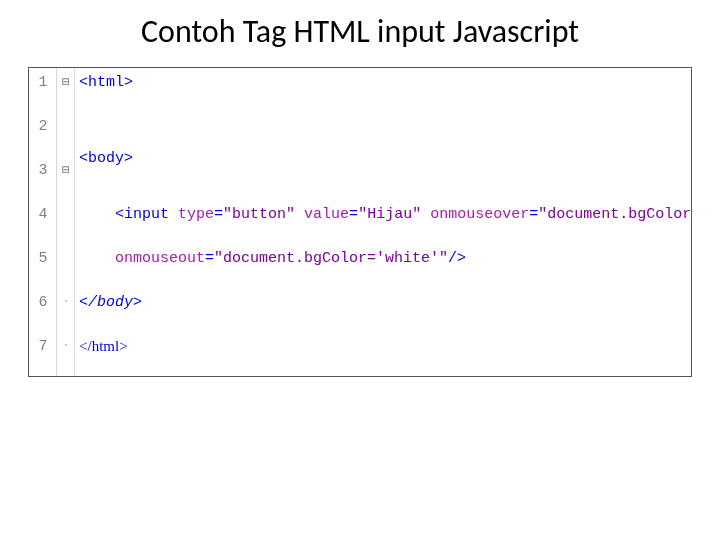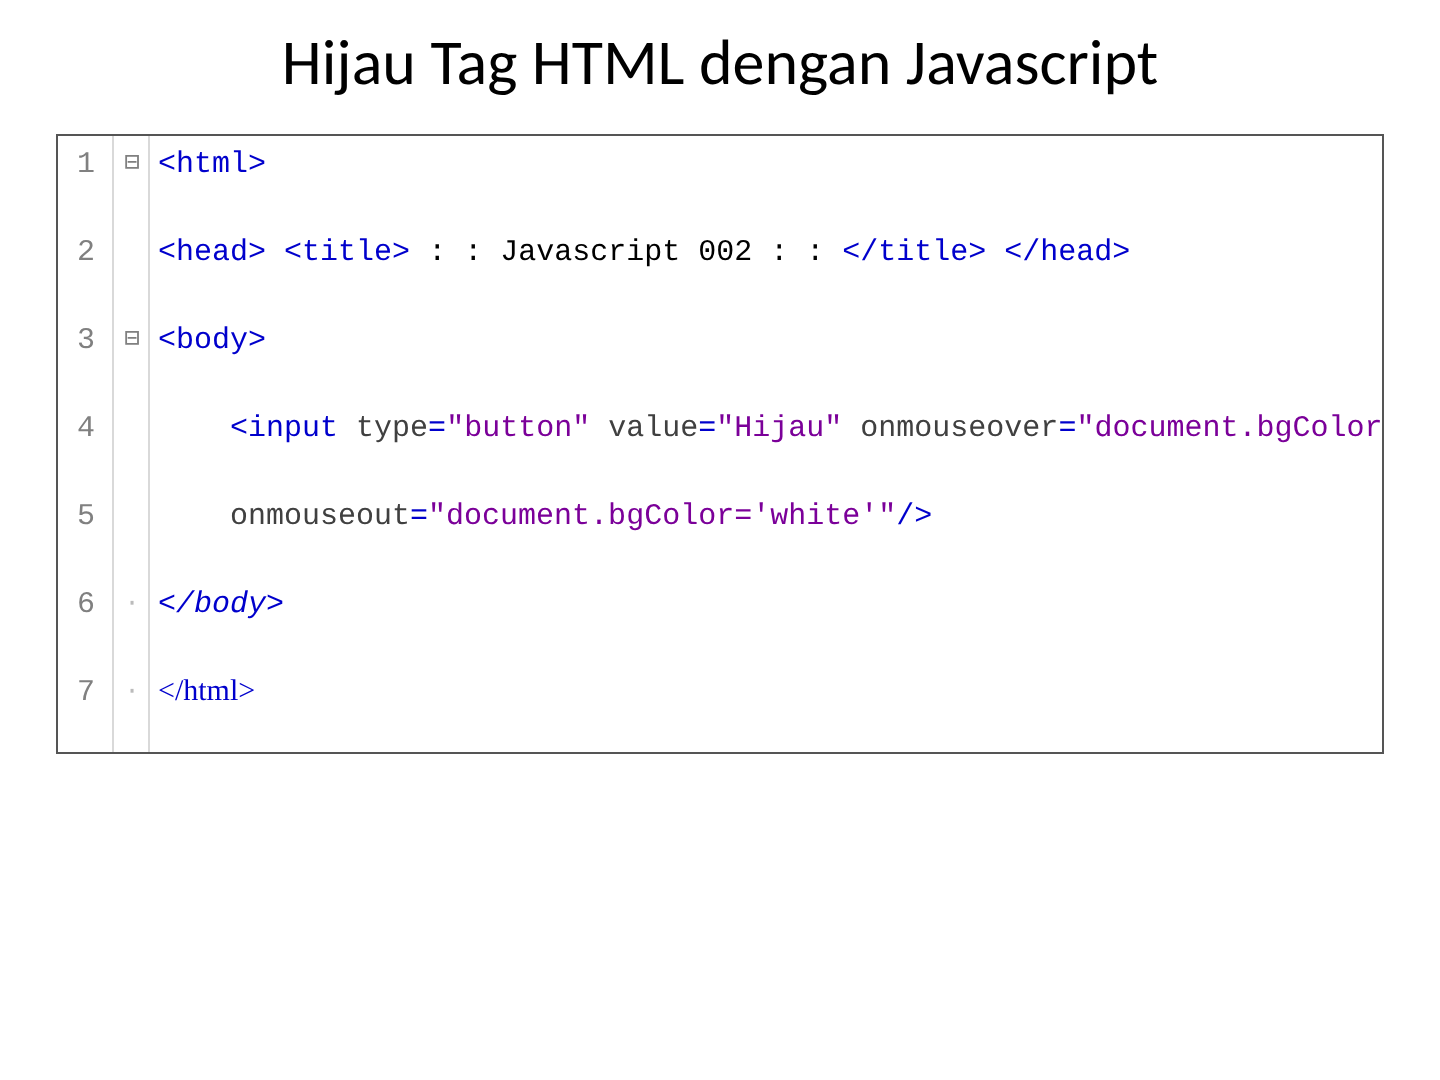--- a/index.html
+++ b/index.html
@@ -61,7 +61,7 @@
 <div class="slide">
 
   <h1 class="title">
-    <span>Hijau Tag HTML dengan Javascript</span><br>
+    <span>Contoh Tag HTML input Javascript</span><br>
   </h1>
 
   <div class="code-box">

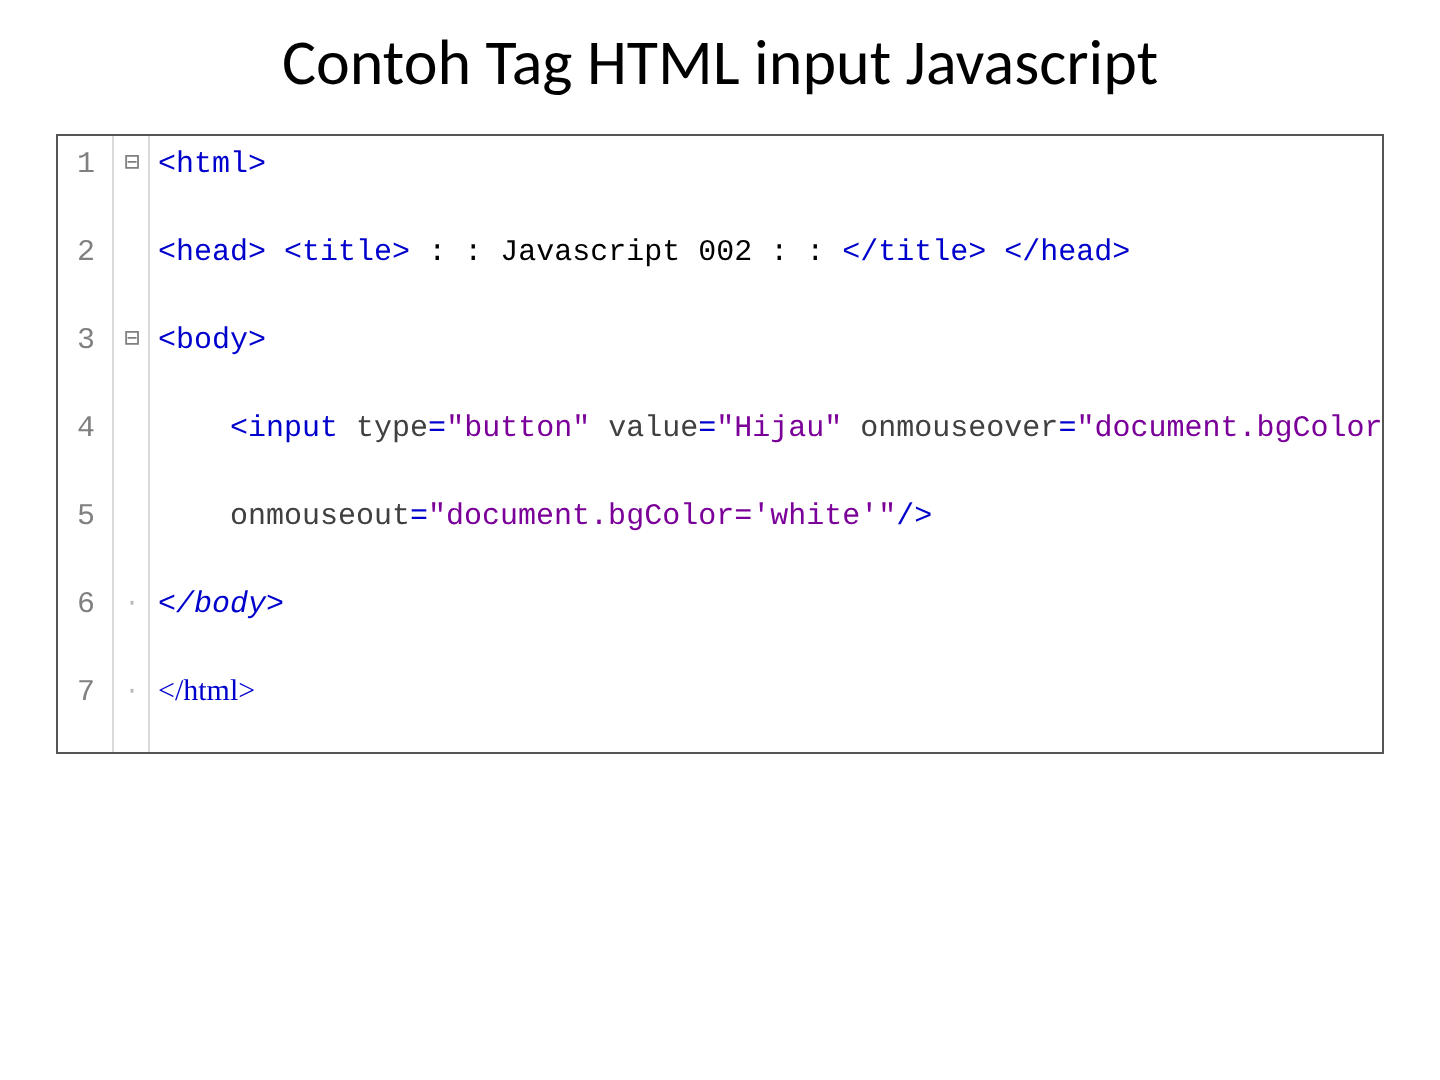--- a/index.html
+++ b/index.html
@@ -83,7 +83,6 @@
 
     <div class="code-line" style="top:6px;left:50px;"><span class="t-blue">&lt;html&gt;</span></div>
 
-    <div class="code-line" style="top:50px;left:50px;"><span class="t-blue">&lt;head&gt;</span><span> </span><span class="t-blue">&lt;title&gt;</span><span> </span><span class="t-black">: : Javascript 002 : :</span><span> </span><span class="t-blue">&lt;/title&gt;</span><span> </span><span class="t-blue">&lt;/head&gt;</span></div>
 
     <div class="code-line" style="top:94px;left:50px;"><span class="t-blue">&lt;body&gt;</span></div>
 

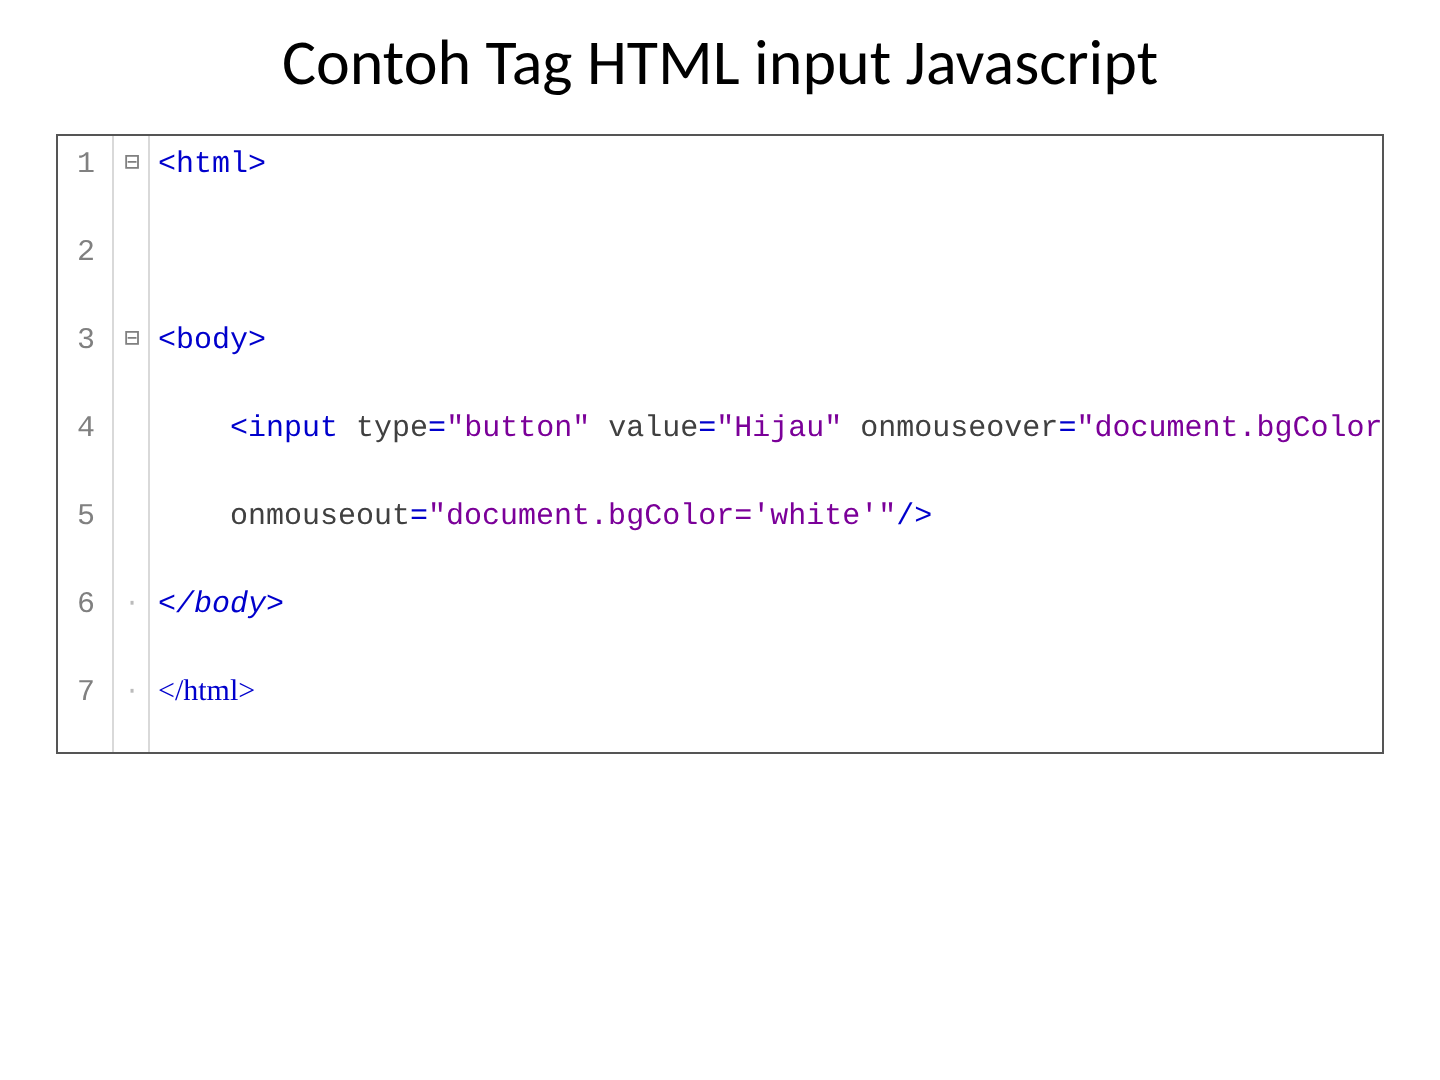--- a/index.html
+++ b/index.html
@@ -84,7 +84,7 @@
     <div class="code-line" style="top:6px;left:50px;"><span class="t-blue">&lt;html&gt;</span></div>
 
 
-    <div class="code-line" style="top:94px;left:50px;"><span class="t-blue">&lt;body&gt;</span></div>
+    <div class="code-line" style="top:82px;left:50px;"><span class="t-blue">&lt;body&gt;</span></div>
 
     <div class="code-line" style="top:138px;left:50px;"><span>    </span><span class="t-blue">&lt;input </span><span class="t-red">type</span><span class="t-blue">=</span><span class="t-purple">"button"</span><span> </span><span class="t-red">value</span><span class="t-blue">=</span><span class="t-purple">"Hijau"</span><span> </span><span class="t-red">onmouseover</span><span class="t-blue">=</span><span class="t-purple">"document.bgColor='green'"</span></div>
 

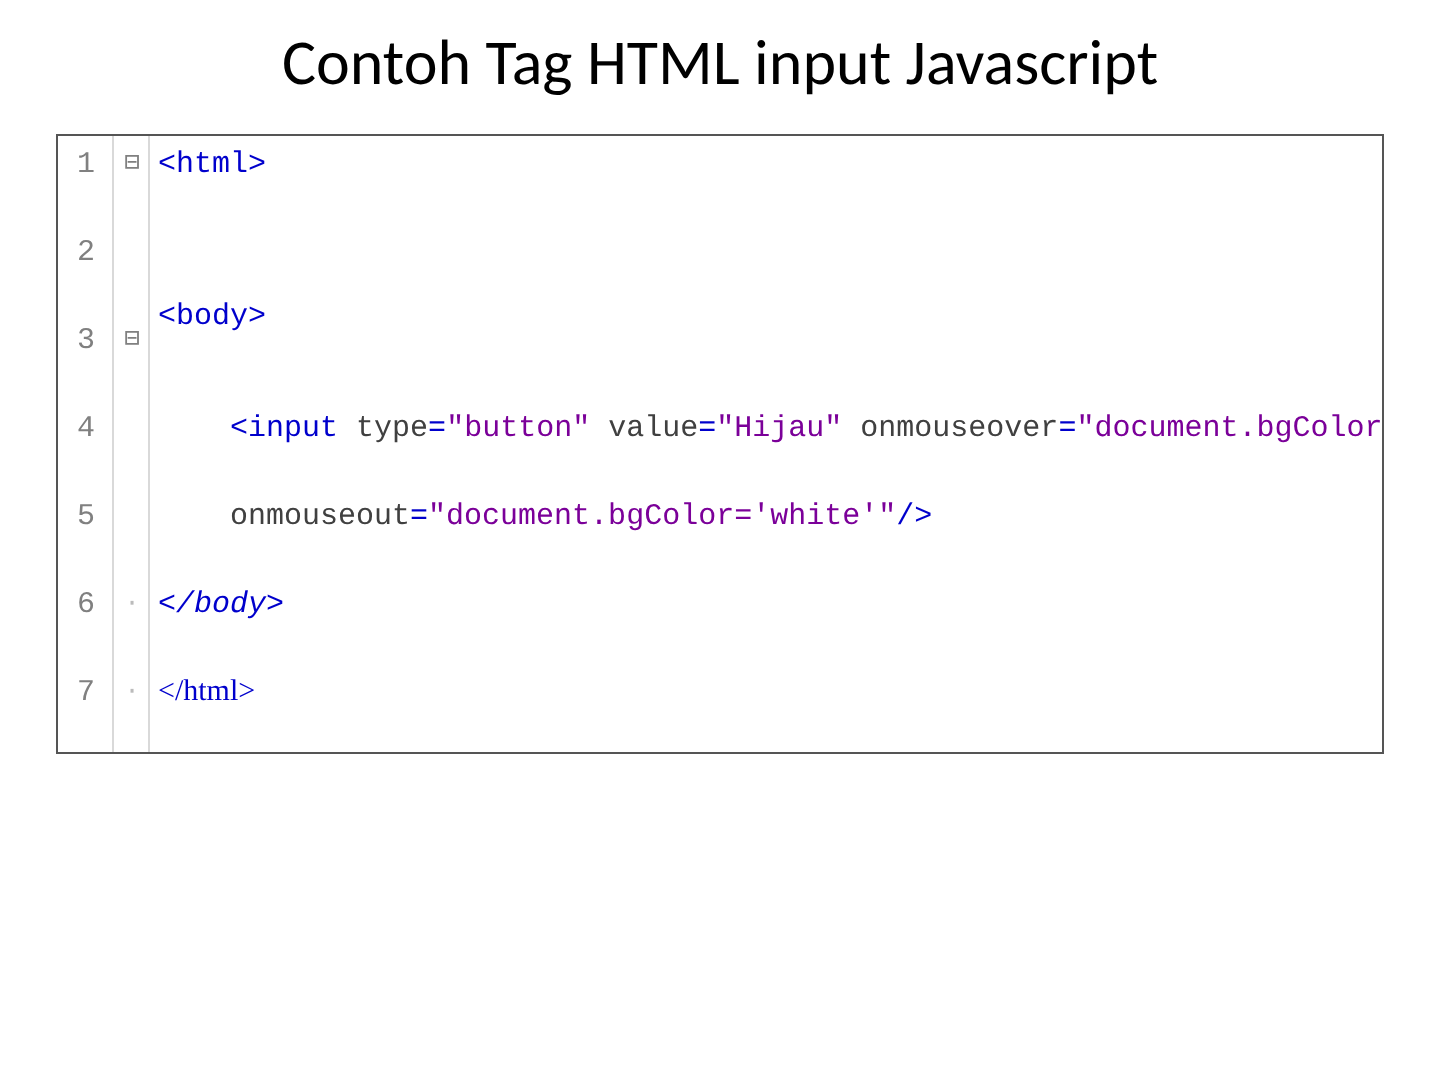--- a/index.html
+++ b/index.html
@@ -52,7 +52,7 @@
     color: #000;
   }
   .t-blue { color: #0000cc; }
-  .t-red { color: #404040; }
+  .t-red { color: #a21caf; }
   .t-purple { color: #7b0099; }
   .t-black { color: #000; }
 </style>

